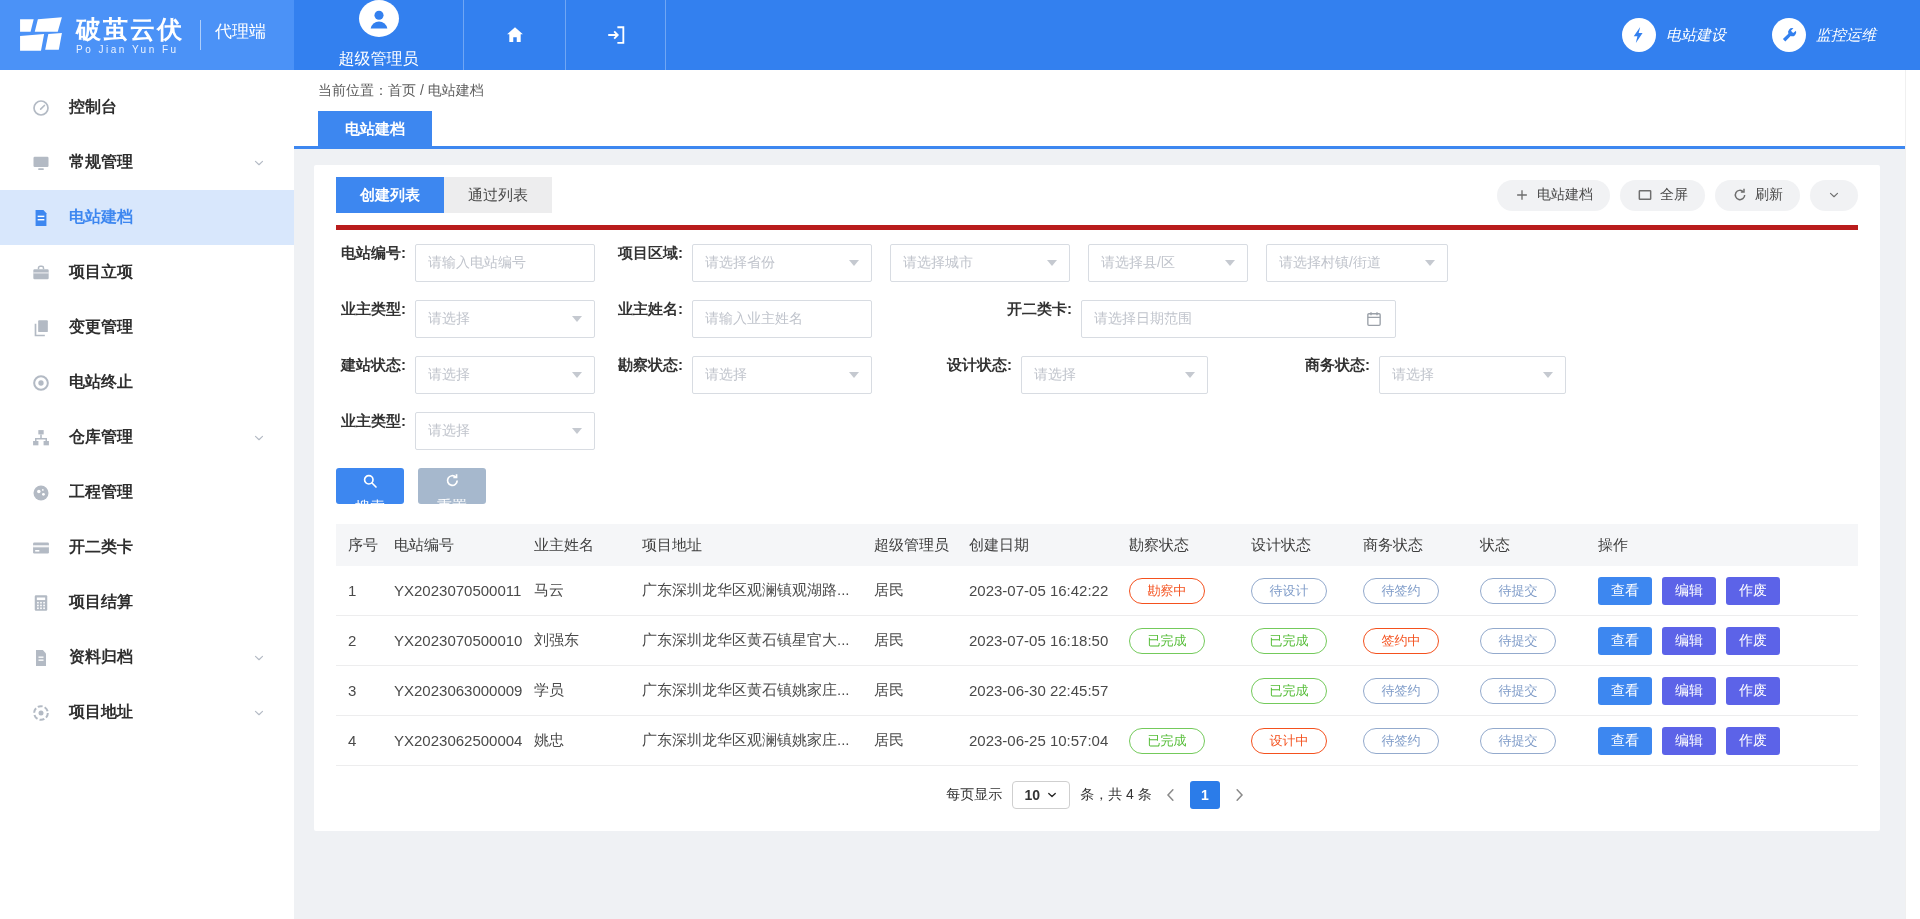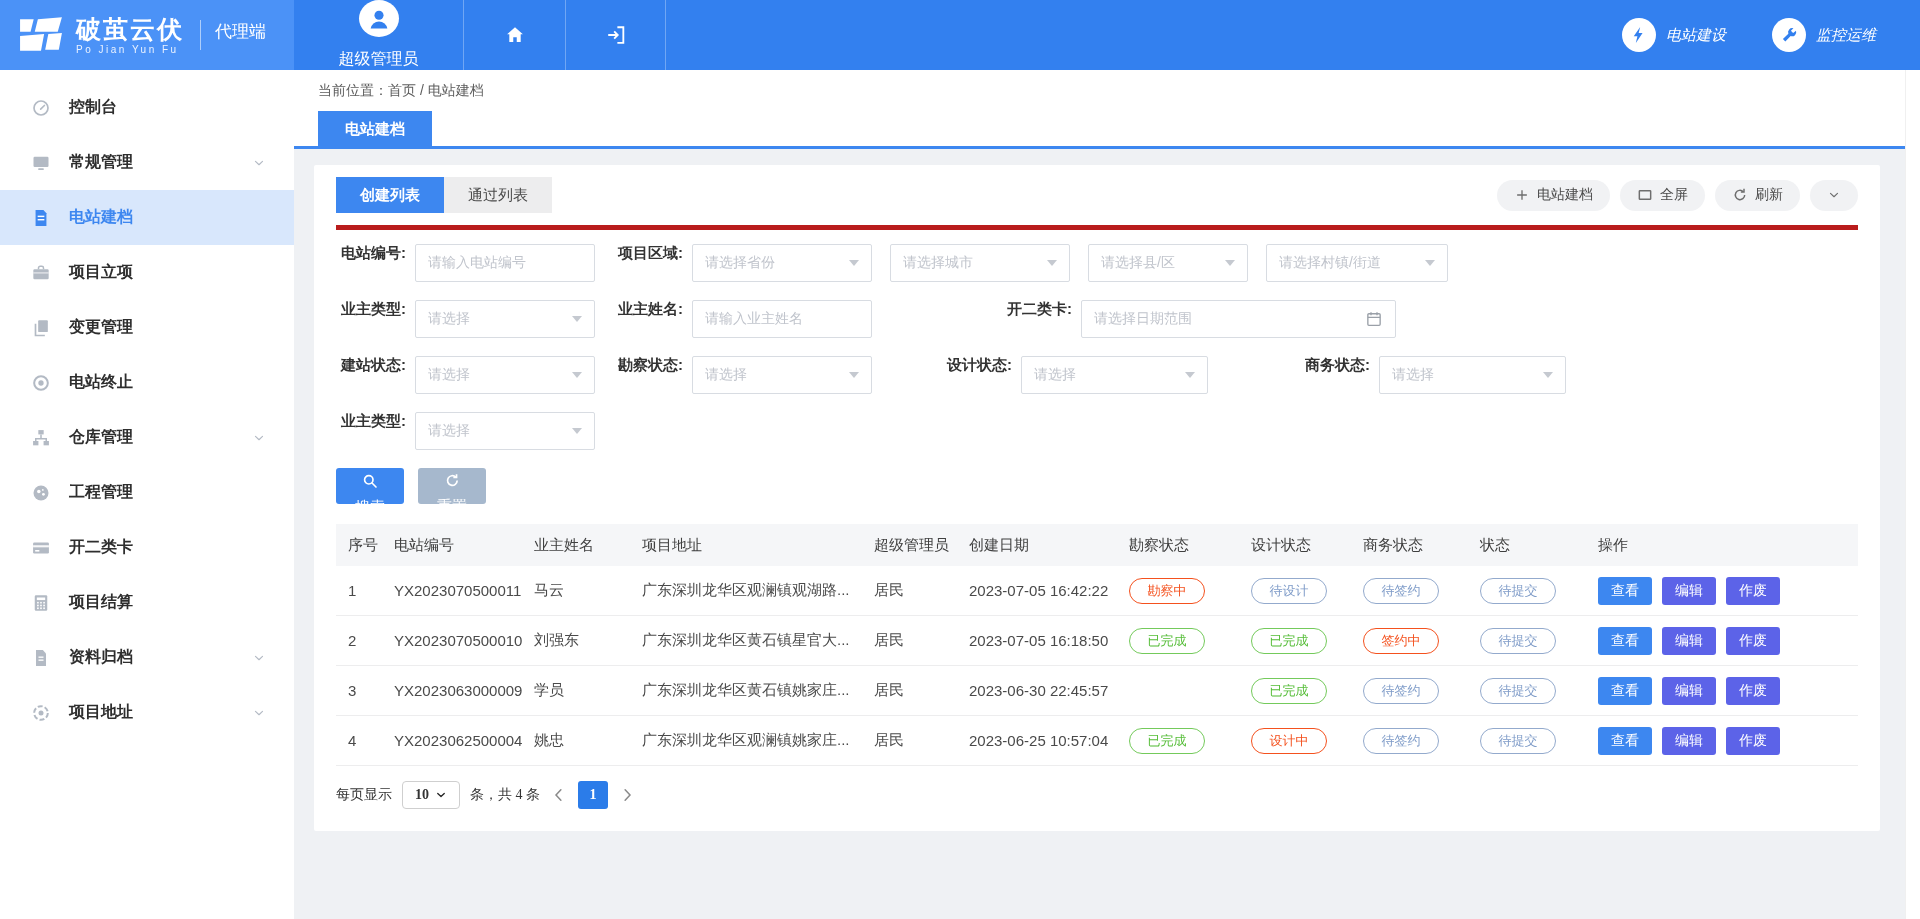--- a/index.html
+++ b/index.html
@@ -74,7 +74,7 @@
   .a-view { background:#3d87f0; }
   .a-edit, .a-void { background:#5c63e8; }
 
-  .pager { display:flex; justify-content:flex-start; align-items:center; margin-top:15px; gap:10px; font-size:14px; color:#333;font-family:Liberation Serif, serif; }
+  .pager { display:flex; justify-content:center; align-items:center; margin-top:15px; gap:10px; font-size:14px; color:#333; }
   .psel { width:58px; height:28px; border:1px solid #cfcfcf; border-radius:4px; display:flex; align-items:center; justify-content:center; gap:6px; font-weight:700; cursor:pointer; background:#fff; }
   .psel .icn { color:#222; }
   .pchev { color:#8a8a8a; cursor:pointer; display:flex; align-items:center; }

